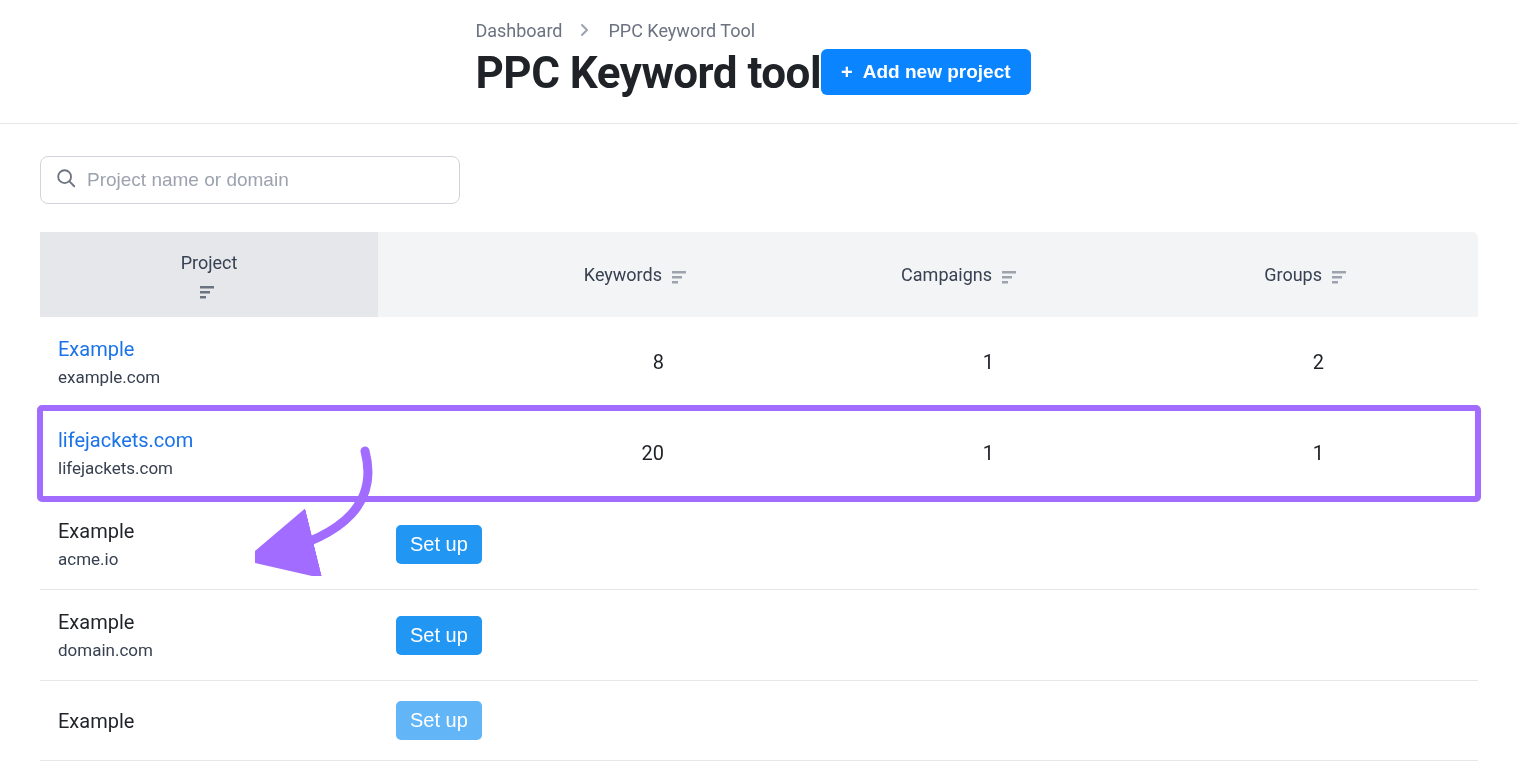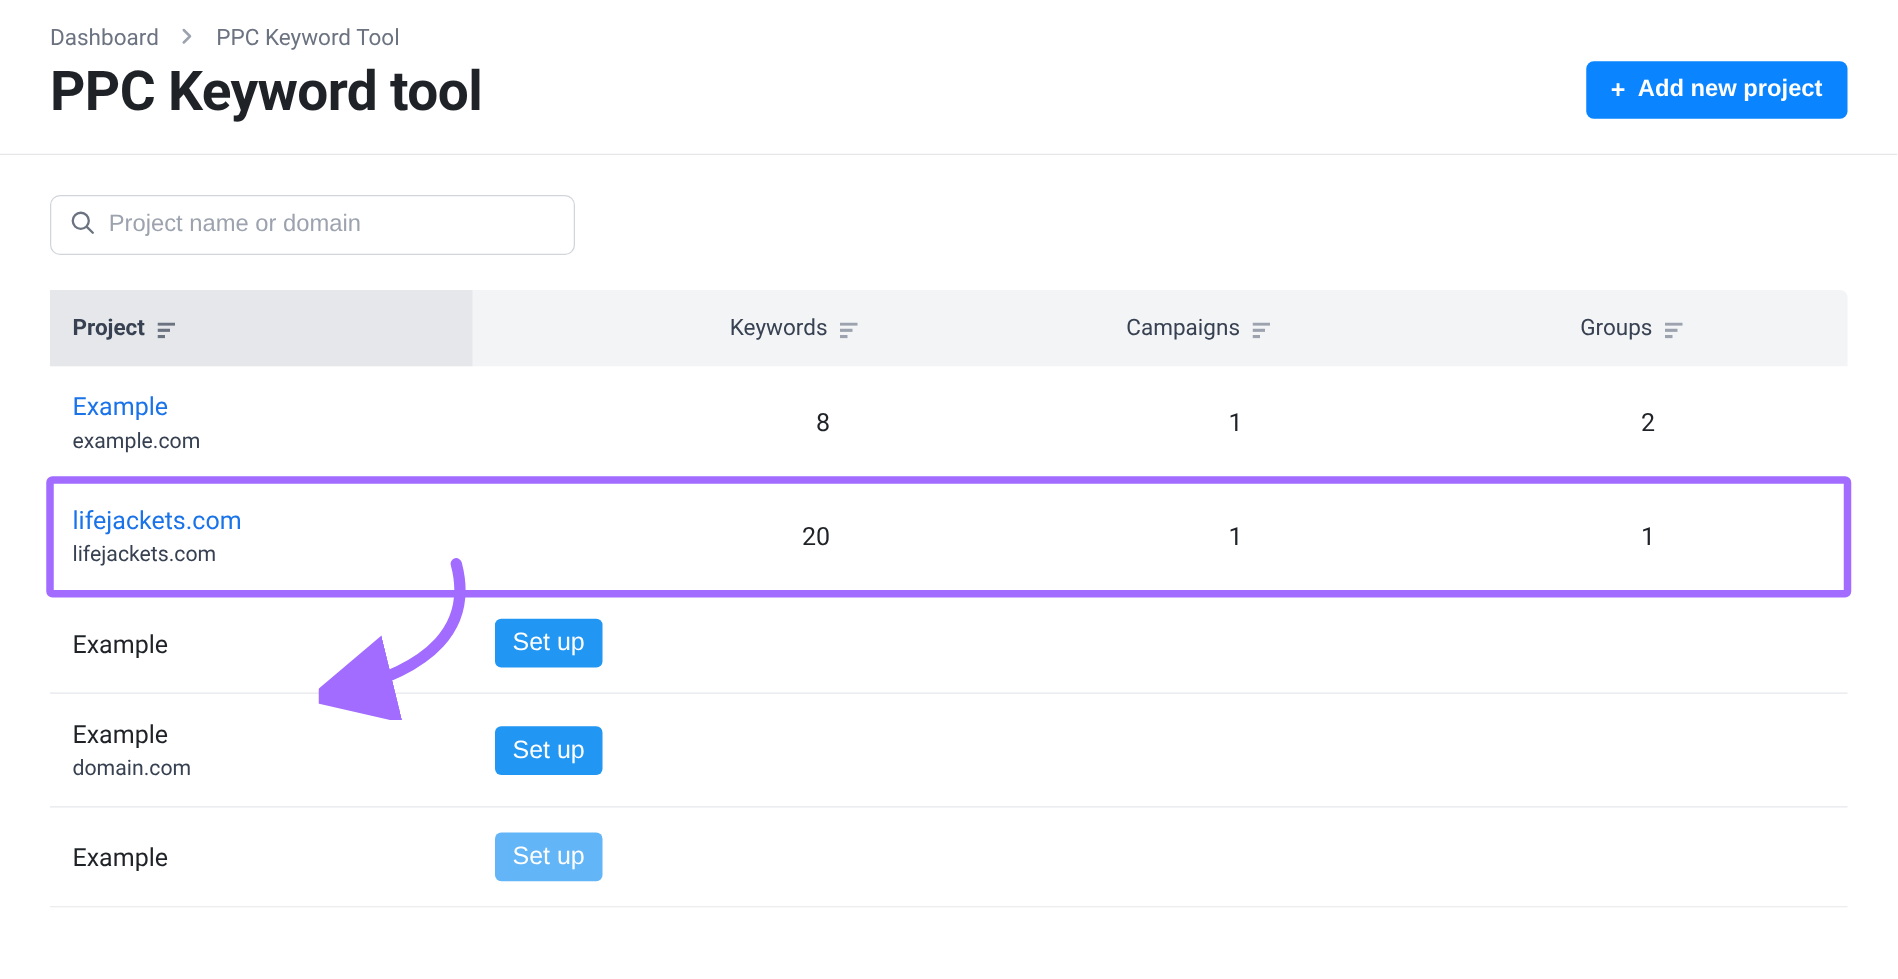--- a/index.html
+++ b/index.html
@@ -10,10 +10,10 @@
     width: 1518px;
   }
   .header-row {
-    padding: 20px 40px 24px 40px;
+    padding: 20px 40px 24px 28px;
     border-bottom: 1px solid #e5e7eb;
     display: flex;
-    justify-content: space-between;
+    justify-content: center;
     align-items: flex-end;
   }
   .header-left {}

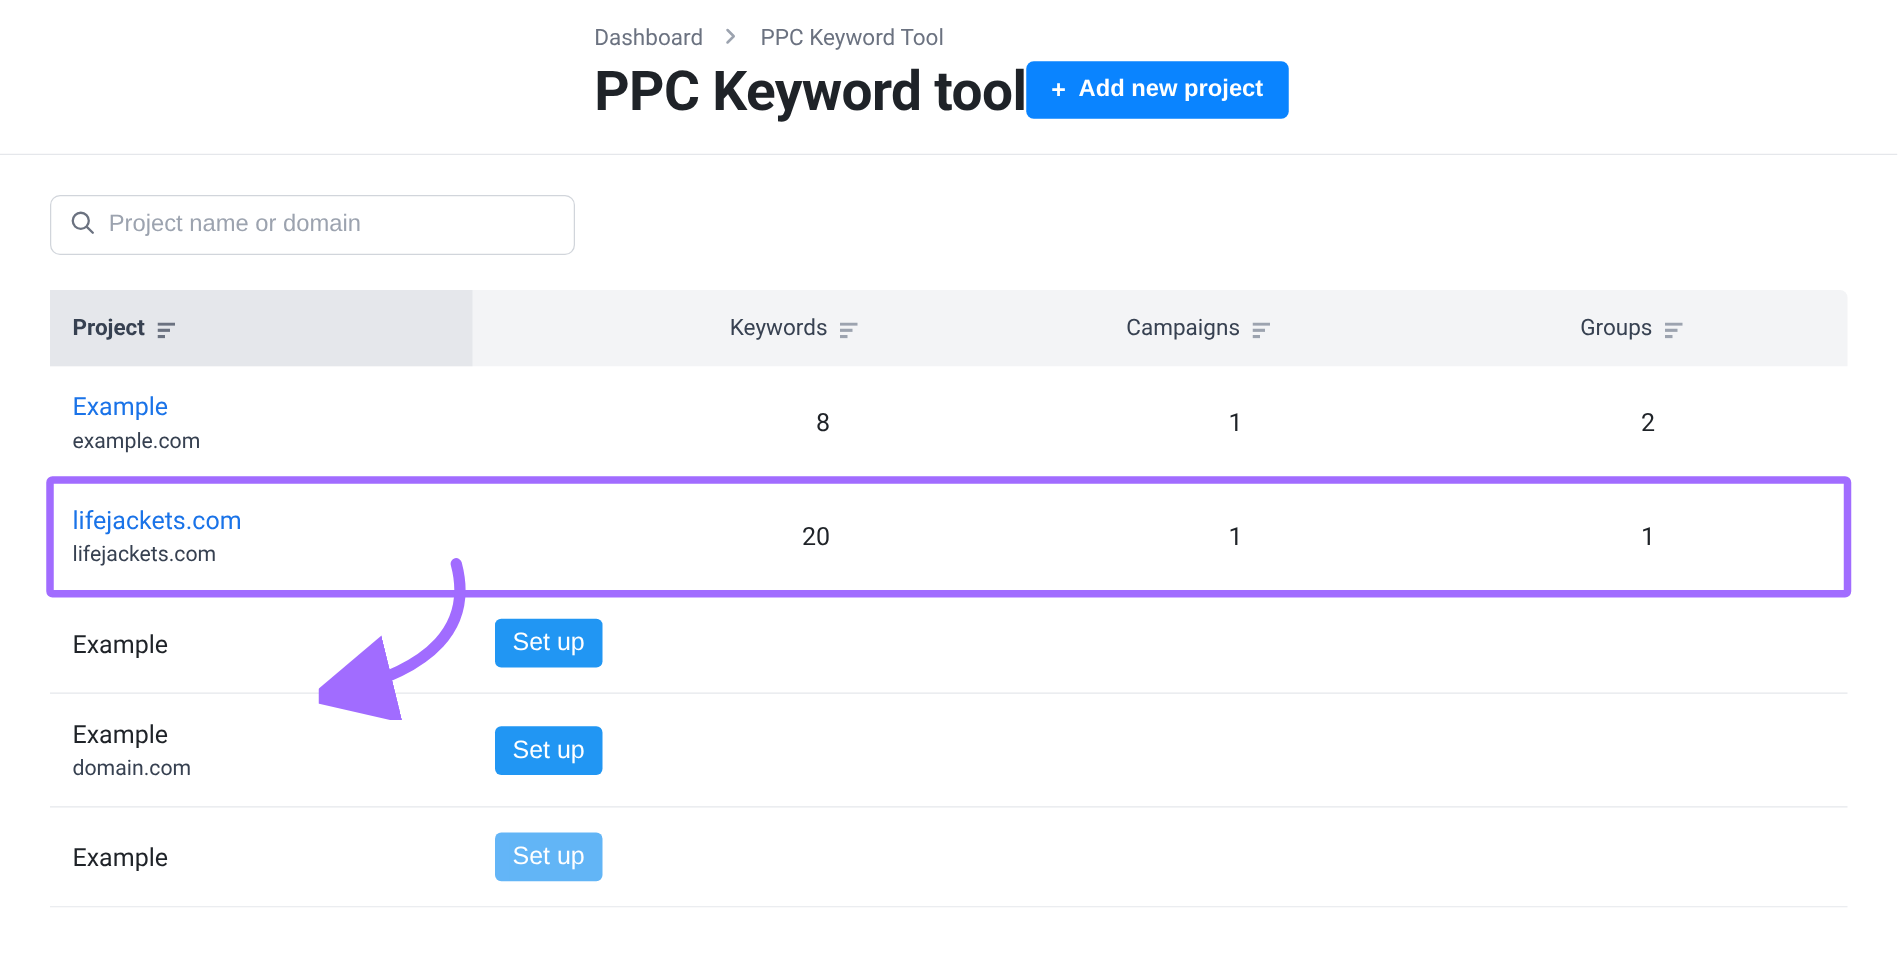--- a/index.html
+++ b/index.html
@@ -92,7 +92,7 @@
     gap: 10px;
     cursor: pointer;
   }
-  .th.project-col { background: #e5e7eb; font-weight: 700;}
+  .th.project-col { background: #e5e7eb; font-weight: 400; flex-direction: column;}
   .th.right { justify-content: flex-end; }
   .sort-icon {
     display: inline-block;

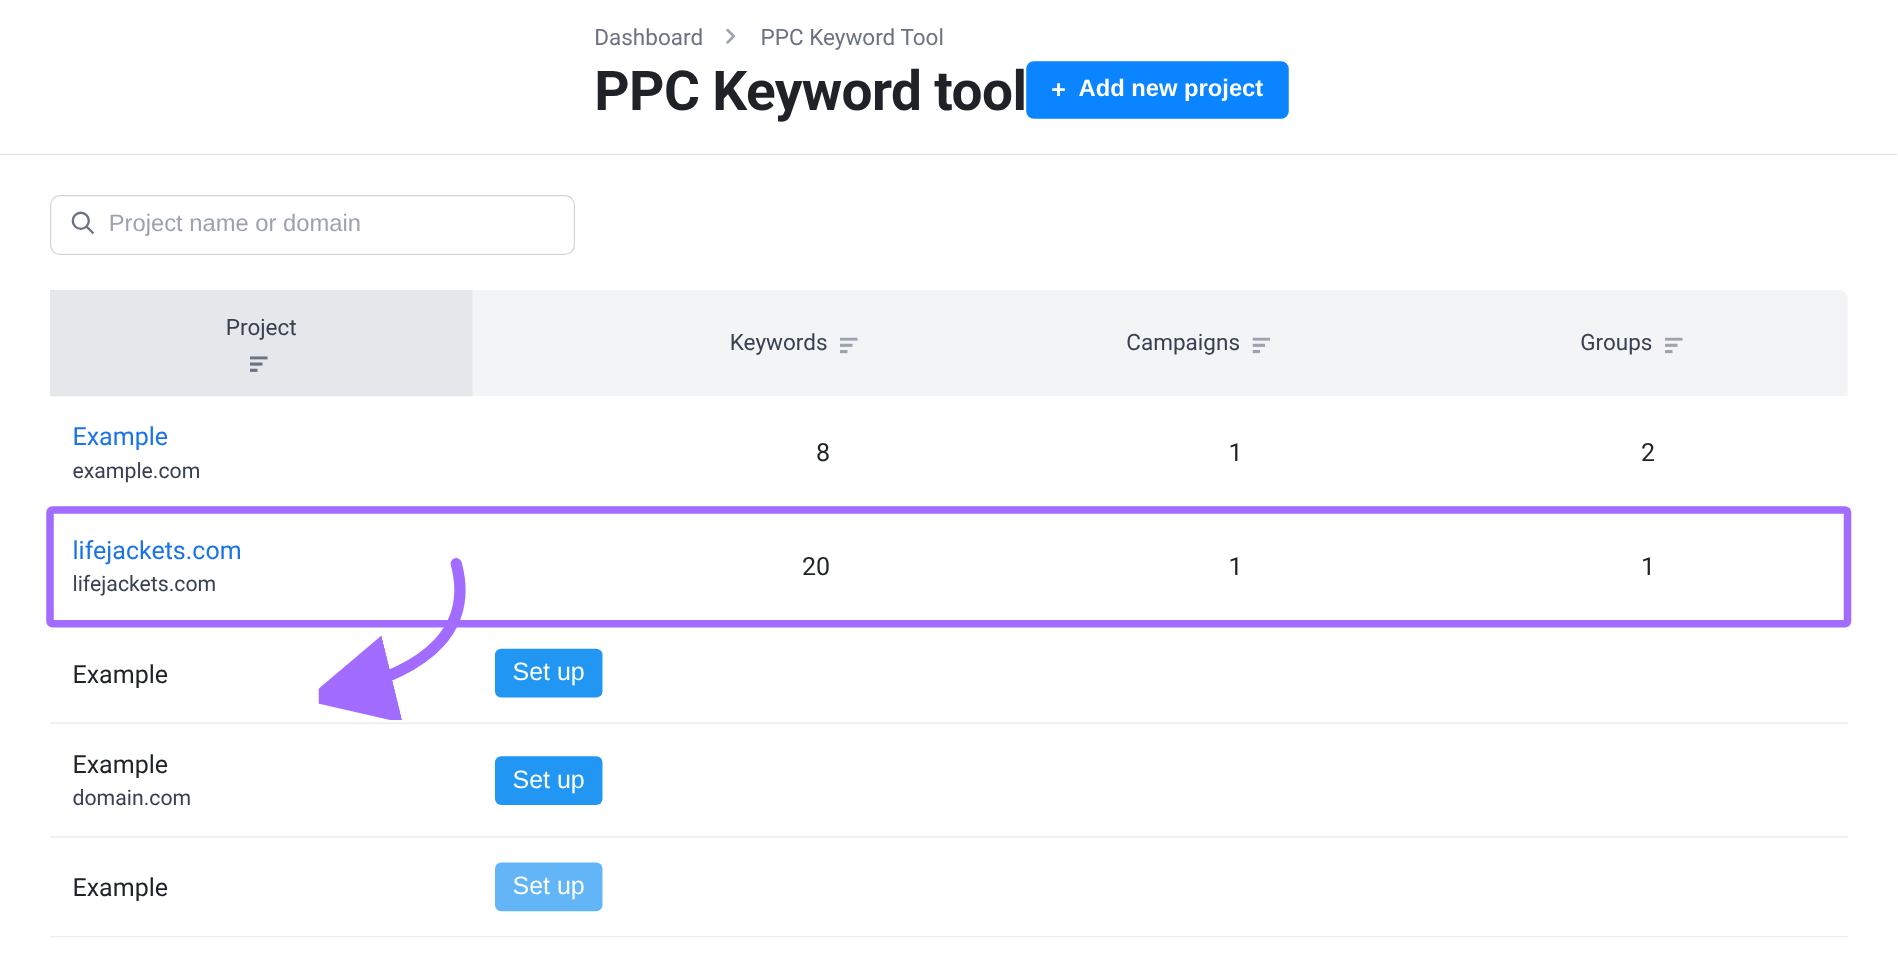--- a/index.html
+++ b/index.html
@@ -229,6 +229,7 @@
         <div class="row">
           <div class="cell">
             <div class="proj-title">Example</div>
+            <div class="proj-domain">acme.io</div>
           </div>
           <div class="cell setup-wrap"><button class="setup-btn">Set up</button></div>
           <div class="cell"></div>

